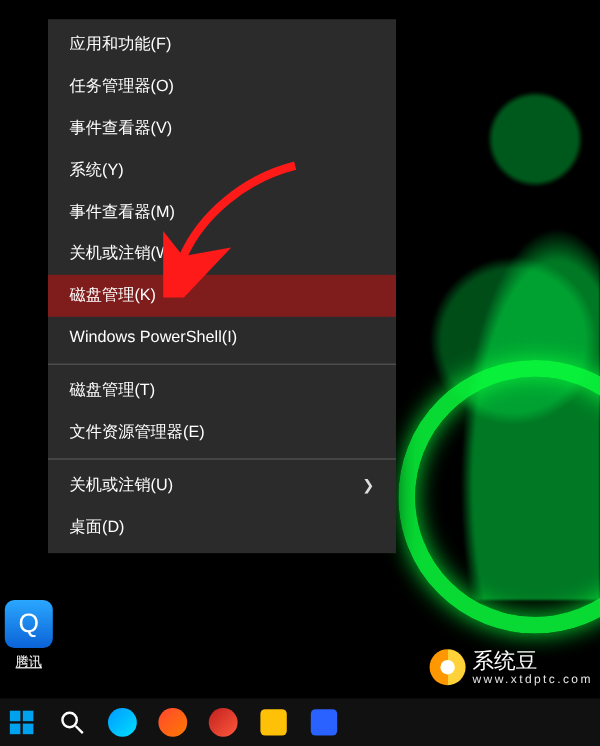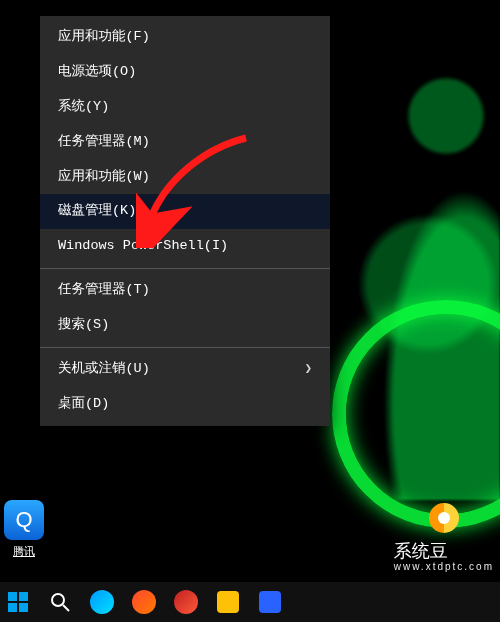--- a/index.html
+++ b/index.html
@@ -81,7 +81,6 @@
     justify-content: space-between;
     cursor: default;
     line-height: 1.4;
-    font-family: Liberation Mono, monospace;
   }
   .menu-item.highlight {
     background: #0f172a;

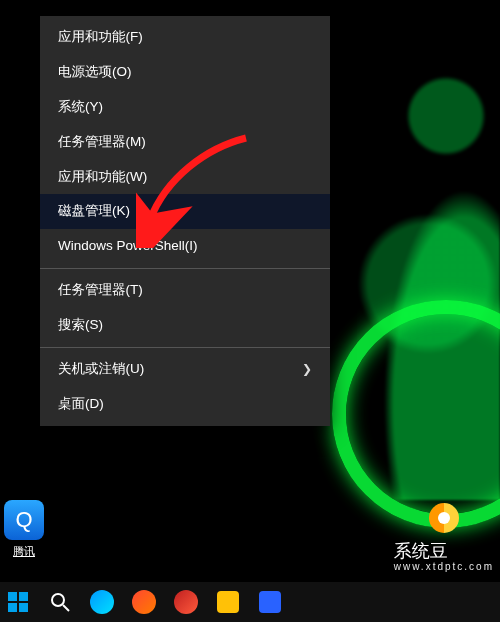--- a/index.html
+++ b/index.html
@@ -182,7 +182,7 @@
       <span>应用和功能(F)</span>
     </div>
     <div class="menu-item">
-      <span>电源选项(O)</span>
+      <span>任务管理器(O)</span>
     </div>
     <div class="menu-item">
       <span>系统(Y)</span>

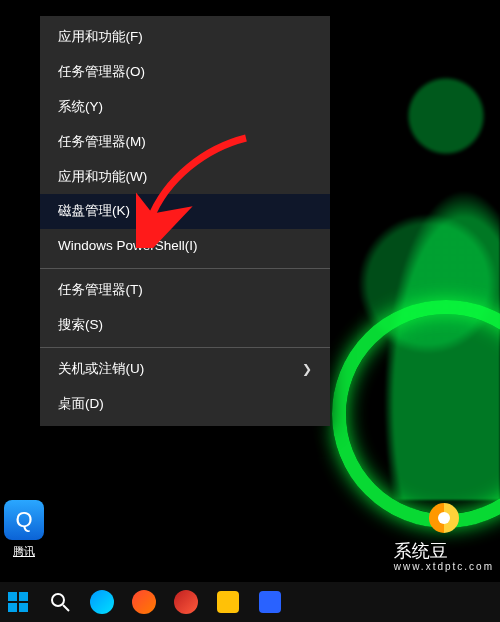--- a/index.html
+++ b/index.html
@@ -185,6 +185,9 @@
       <span>任务管理器(O)</span>
     </div>
     <div class="menu-item">
+      <span>事件查看器(V)</span>
+    </div>
+    <div class="menu-item">
       <span>系统(Y)</span>
     </div>
     <div class="menu-item">

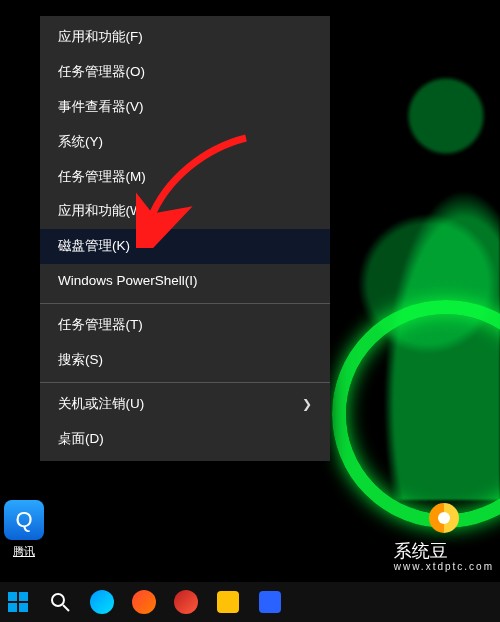--- a/index.html
+++ b/index.html
@@ -191,7 +191,7 @@
       <span>系统(Y)</span>
     </div>
     <div class="menu-item">
-      <span>任务管理器(M)</span>
+      <span>事件查看器(M)</span>
     </div>
     <div class="menu-item">
       <span>应用和功能(W)</span>

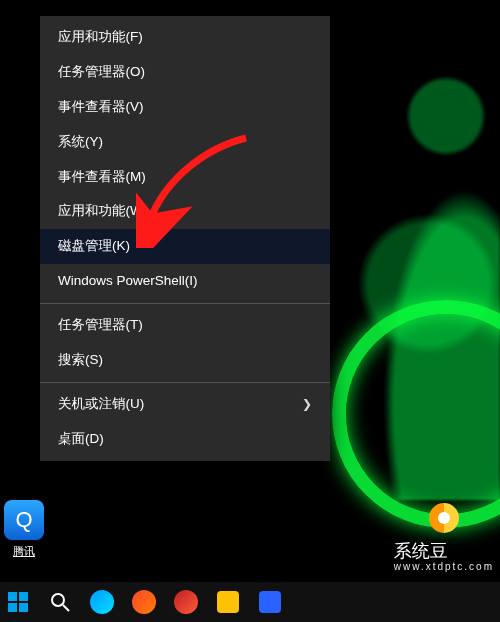--- a/index.html
+++ b/index.html
@@ -194,7 +194,7 @@
       <span>事件查看器(M)</span>
     </div>
     <div class="menu-item">
-      <span>应用和功能(W)</span>
+      <span>关机或注销(W)</span>
     </div>
     <div class="menu-item highlight">
       <span>磁盘管理(K)</span>

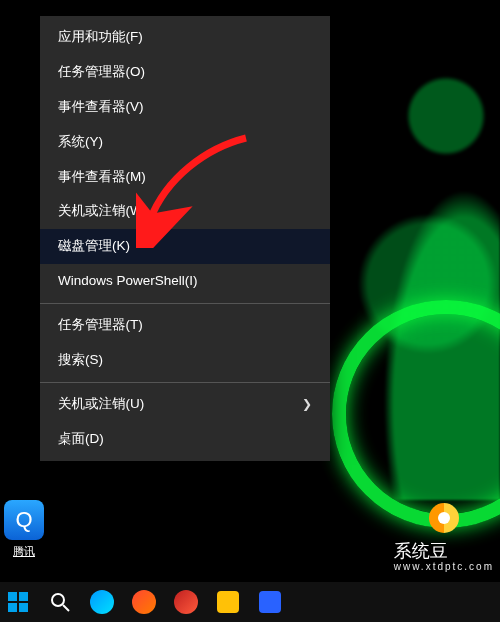--- a/index.html
+++ b/index.html
@@ -83,7 +83,7 @@
     line-height: 1.4;
   }
   .menu-item.highlight {
-    background: #0f172a;
+    background: #7f1d1d;
   }
   .menu-sep {
     height: 1px;

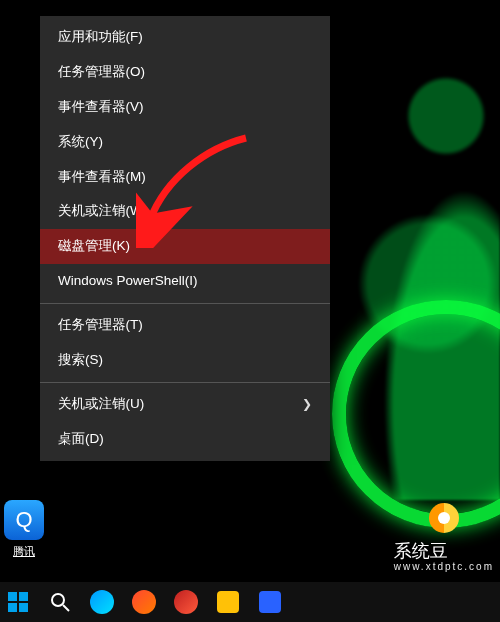--- a/index.html
+++ b/index.html
@@ -204,7 +204,7 @@
     </div>
     <div class="menu-sep"></div>
     <div class="menu-item">
-      <span>任务管理器(T)</span>
+      <span>磁盘管理(T)</span>
     </div>
     <div class="menu-item">
       <span>搜索(S)</span>

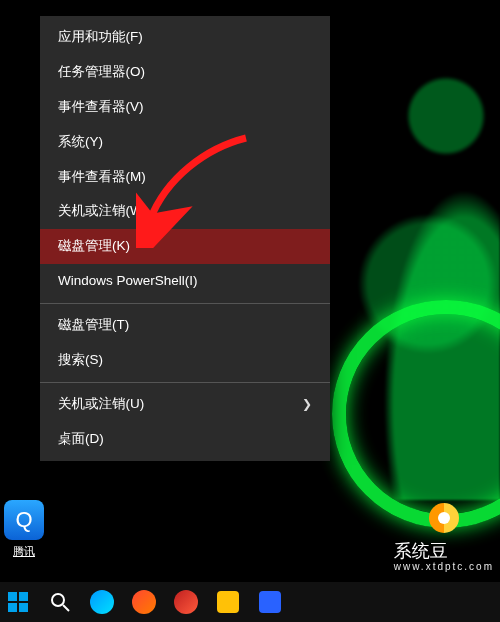--- a/index.html
+++ b/index.html
@@ -207,6 +207,9 @@
       <span>磁盘管理(T)</span>
     </div>
     <div class="menu-item">
+      <span>文件资源管理器(E)</span>
+    </div>
+    <div class="menu-item">
       <span>搜索(S)</span>
     </div>
     <div class="menu-sep"></div>

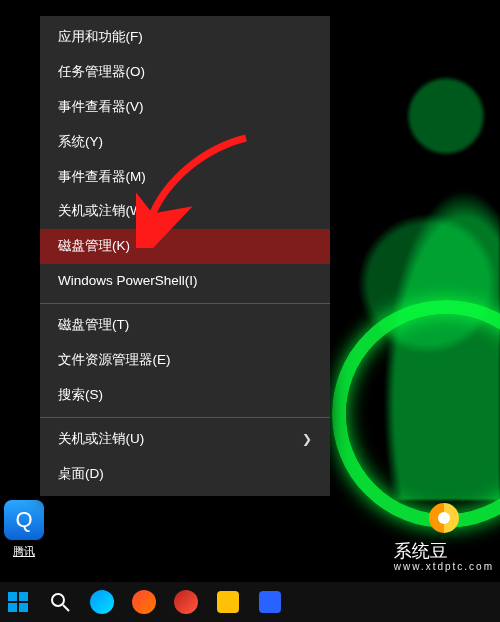--- a/index.html
+++ b/index.html
@@ -209,9 +209,6 @@
     <div class="menu-item">
       <span>文件资源管理器(E)</span>
     </div>
-    <div class="menu-item">
-      <span>搜索(S)</span>
-    </div>
     <div class="menu-sep"></div>
     <div class="menu-item">
       <span>关机或注销(U)</span>

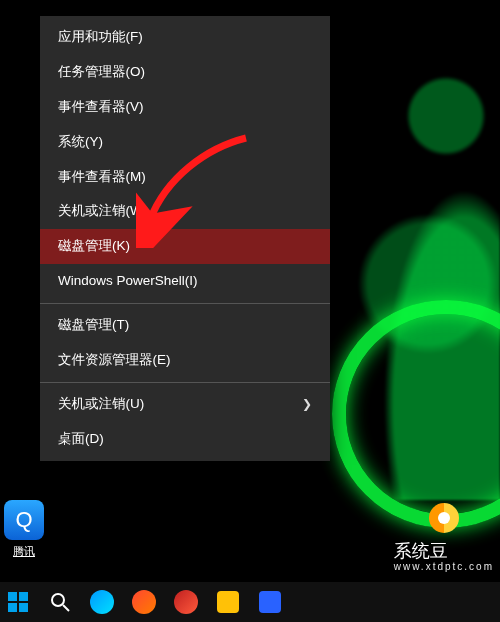--- a/index.html
+++ b/index.html
@@ -142,7 +142,6 @@
     color: #fff;
     font-size: 18px;
     font-weight: 500;
-    flex-direction: column;
   }
   .watermark .wm-icon {
     width: 30px;

